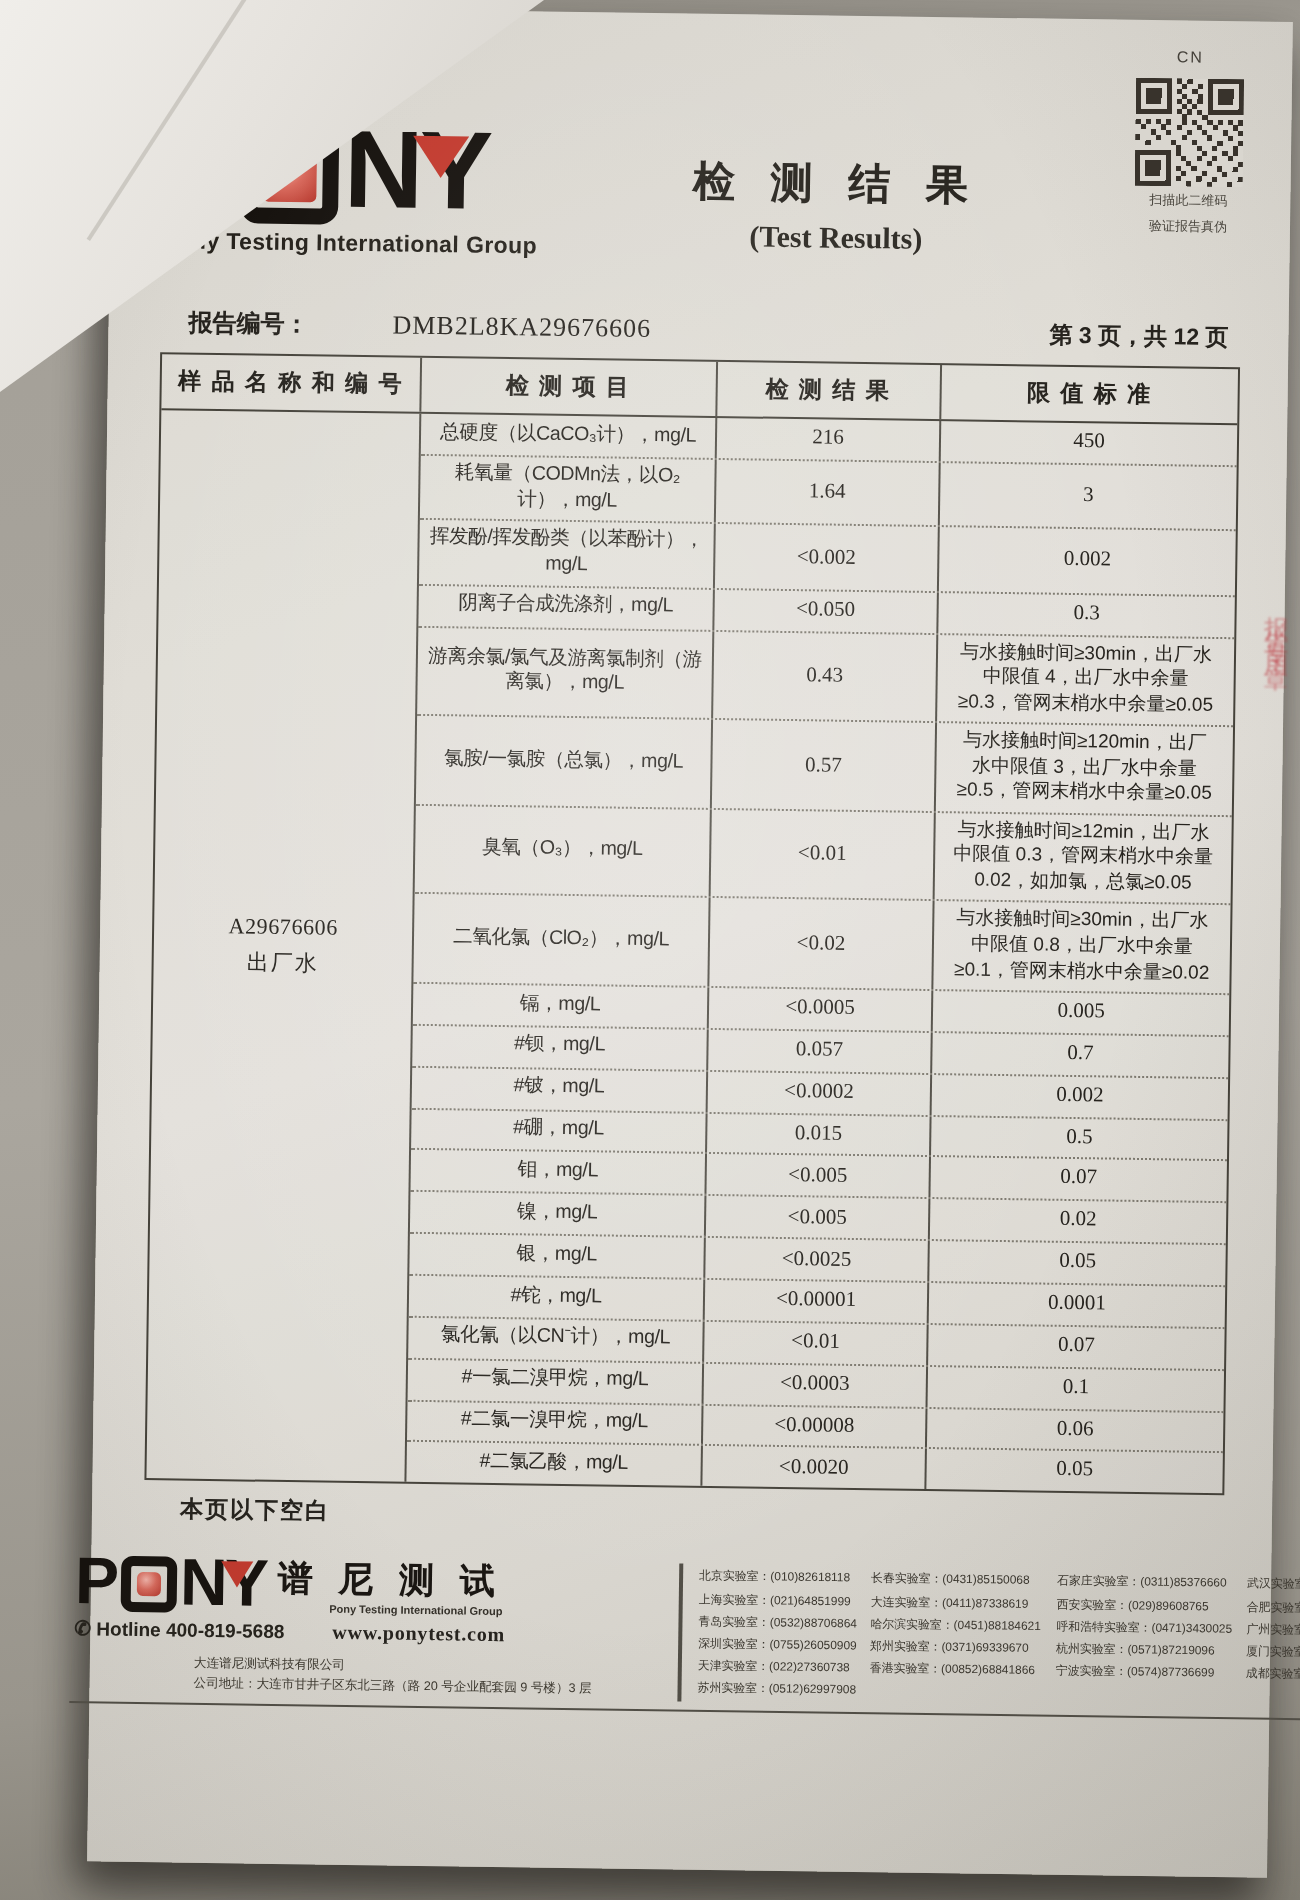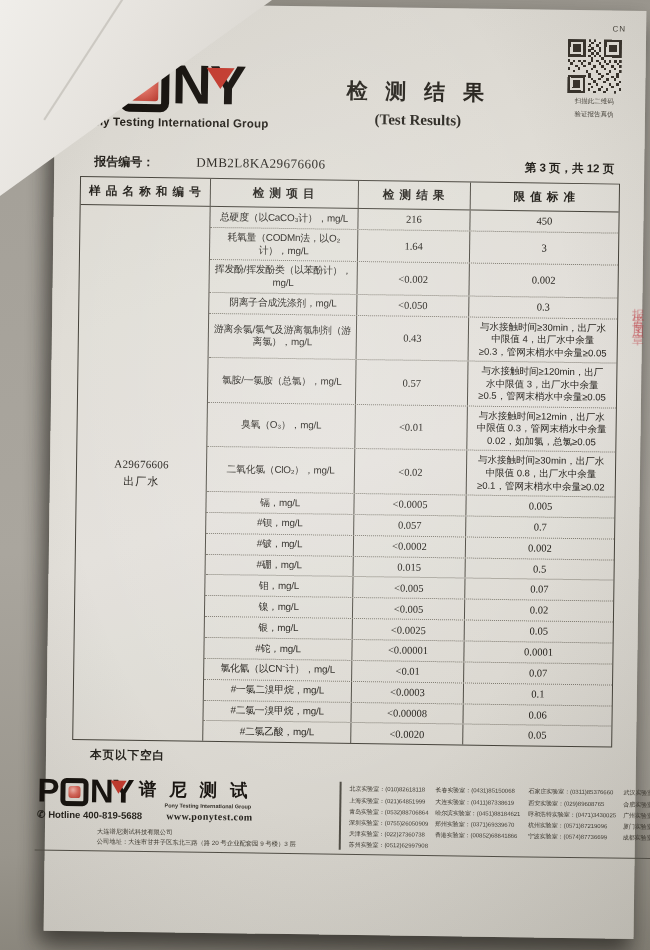--- a/index.html
+++ b/index.html
@@ -47,7 +47,7 @@
   .t-en{font-family:"Liberation Serif",serif;font-size:15px;font-weight:bold;margin-top:6px;color:#2b2822;}
   
   .qr-block{position:absolute;top:14px;right:20px;width:62px;text-align:center;z-index:3;}
-  .cn-mark{font-size:8px;color:#45413a;text-align:right;margin-bottom:6px;letter-spacing:1px;}
+  .cn-mark{font-size:8px;color:#45413a;text-align:center;margin-bottom:6px;letter-spacing:1px;}
   .qr{width:54px;height:54px;margin:0 auto;display:block;}
   .qr-cap{font-size:6.5px;color:#4a463e;line-height:1.5;margin-top:3px;white-space:nowrap;}
   

